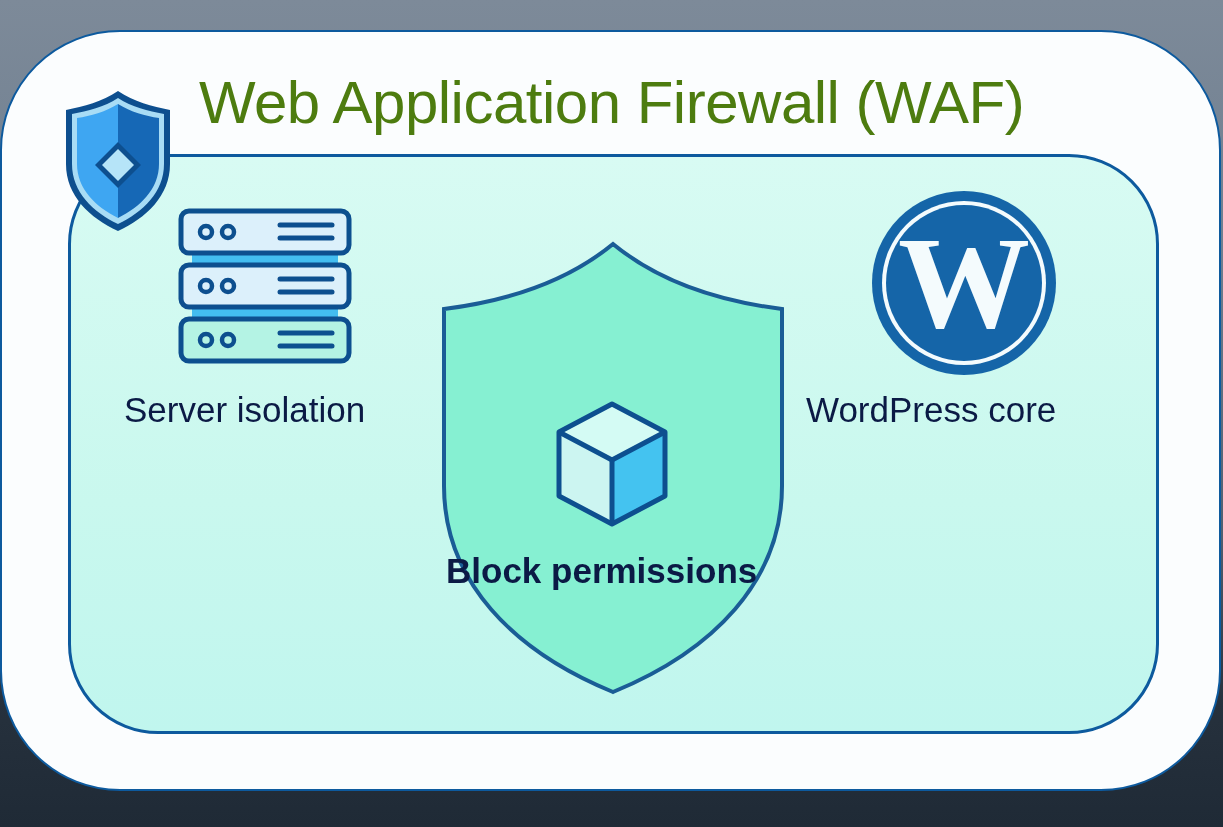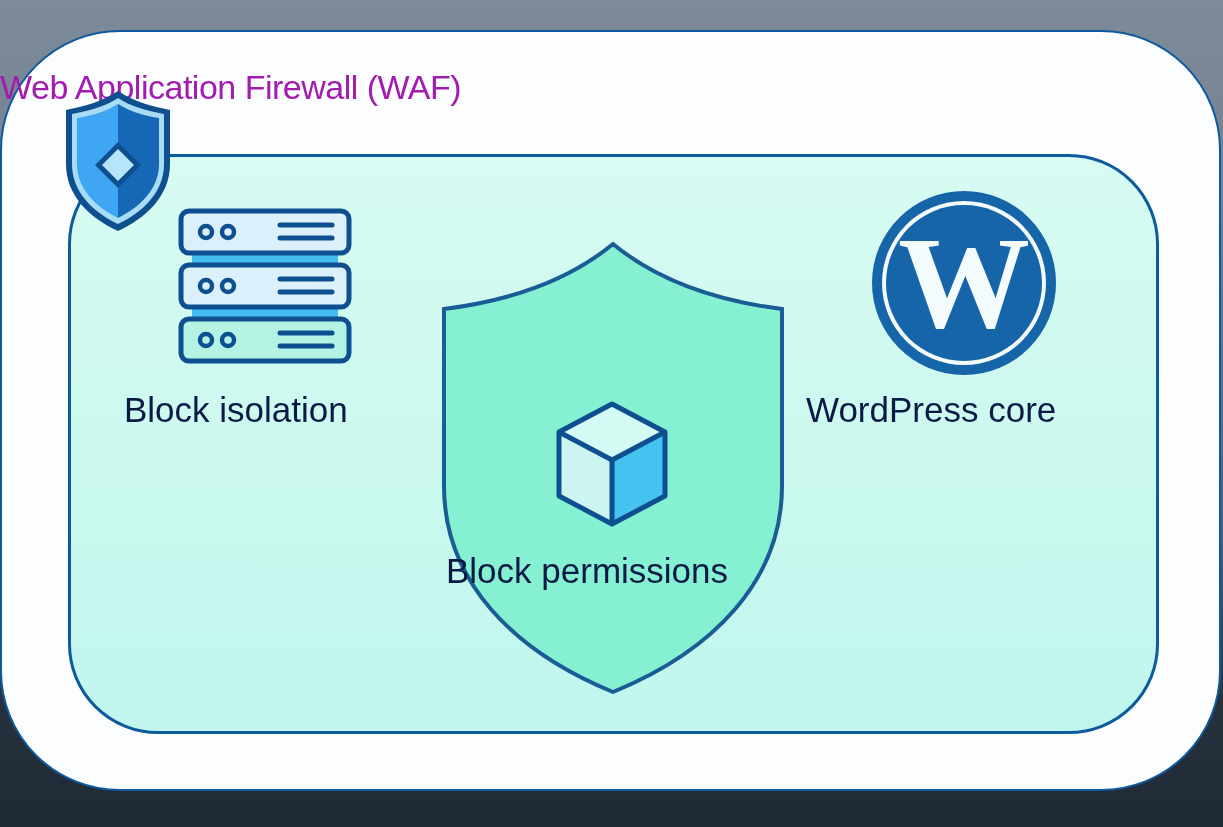--- a/index.html
+++ b/index.html
@@ -14,8 +14,8 @@
     box-sizing:border-box;
   }
   .title {
-    position:absolute; left:0; right:0; top:68px; 
-    font-size:34px; color:#a21caf; letter-spacing:-0.5px;
+    position:absolute; left:0; right:0; top:68px; text-align:center;
+    font-size:60px; color:#4d7c0f; letter-spacing:-0.5px;
   }
   .inner-panel {
     position:absolute; left:68px; top:154px; width:1091px; height:580px;

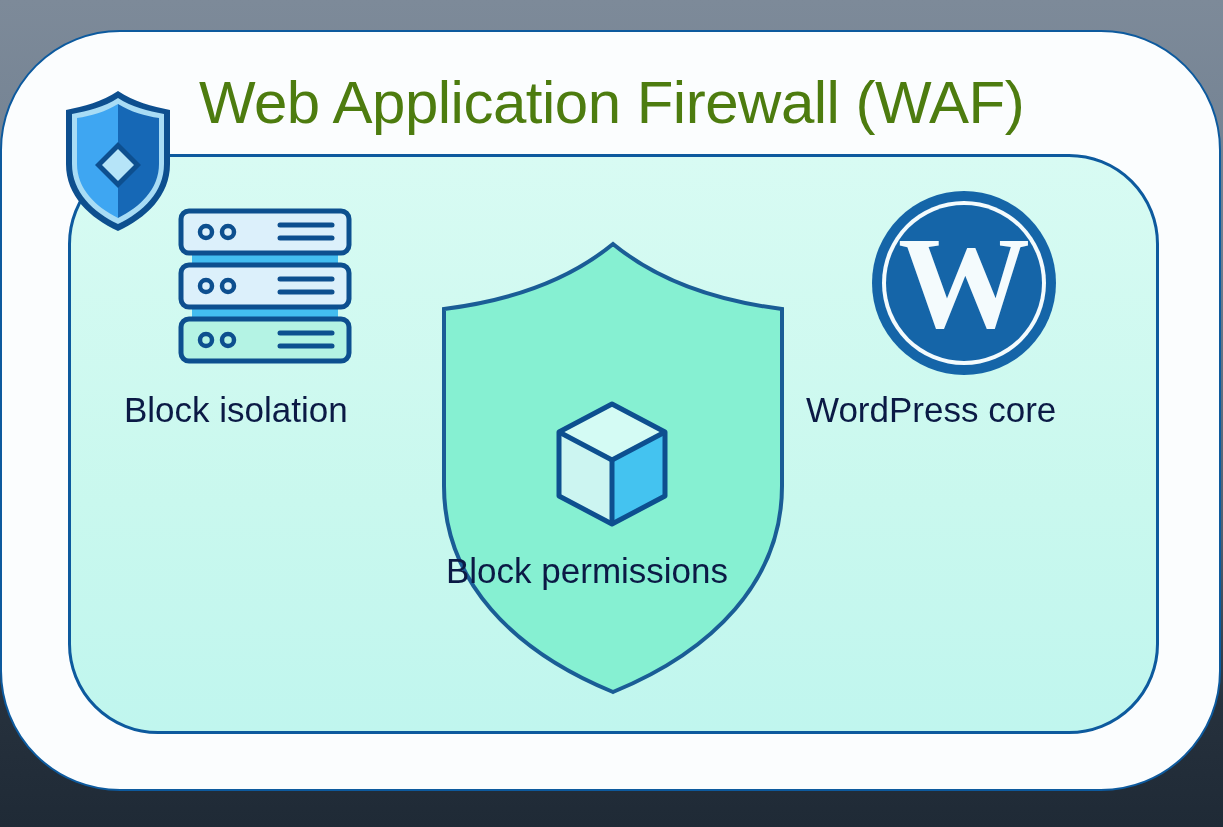--- a/index.html
+++ b/index.html
@@ -75,7 +75,7 @@
       <line x1="102" y1="138" x2="154" y2="138"></line>
   </g>
 </svg>
-<div class="label label-server">Block isolation</div>
+<div class="label label-server">Server isolation</div>
 
 <svg class="big-shield" viewBox="0 0 350 462">
   <path d="M175 8 C 130 45, 70 65, 6 73 L 6 250 C 6 345, 75 415, 175 456 C 275 415, 344 345, 344 250 L 344 73 C 280 65, 220 45, 175 8 Z" fill="#86f0d2" stroke="#1a5d96" stroke-width="4"></path>

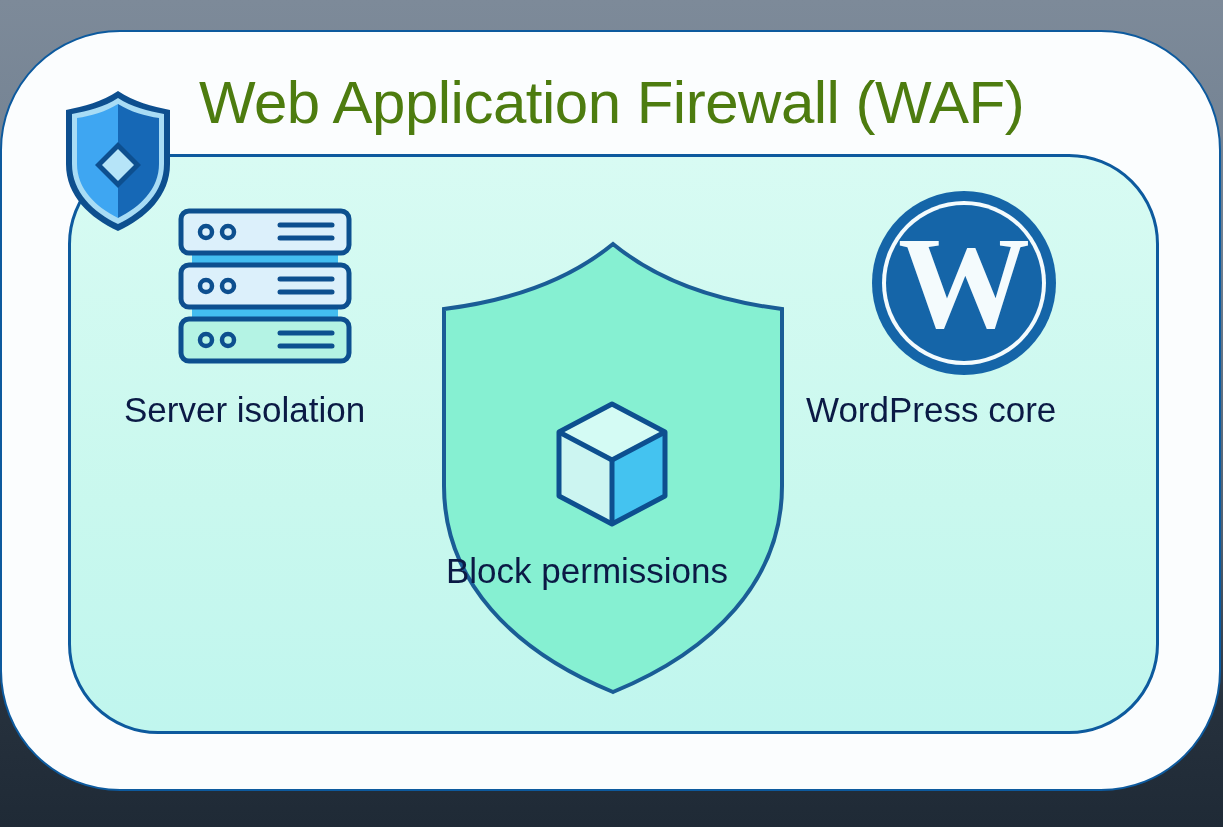--- a/index.html
+++ b/index.html
@@ -28,7 +28,7 @@
   .label-server { left:124px; top:390px; }
   .big-shield { position:absolute; left:438px; top:236px; width:350px; height:462px; }
   .cube-icon { position:absolute; left:553px; top:400px; width:118px; height:128px; }
-  .label-block { left:446px; top:551px; }
+  .label-block { left:446px; top:551px;font-weight:bold; }
   .wp-logo { position:absolute; left:870px; top:189px; width:188px; height:188px; }
   .label-wp { left:806px; top:390px; }
 </style>

